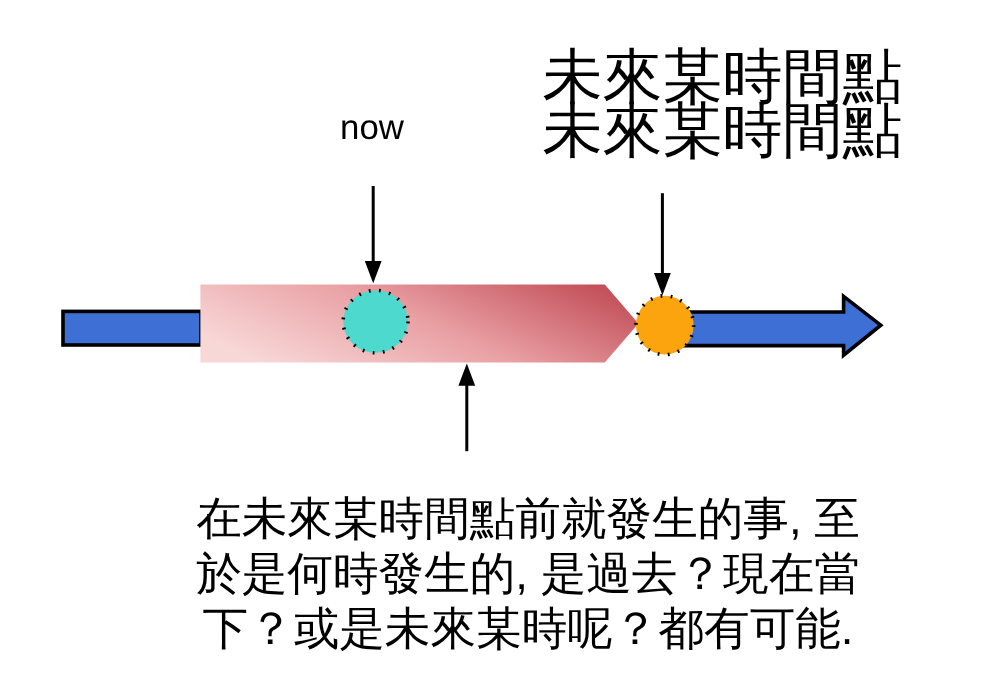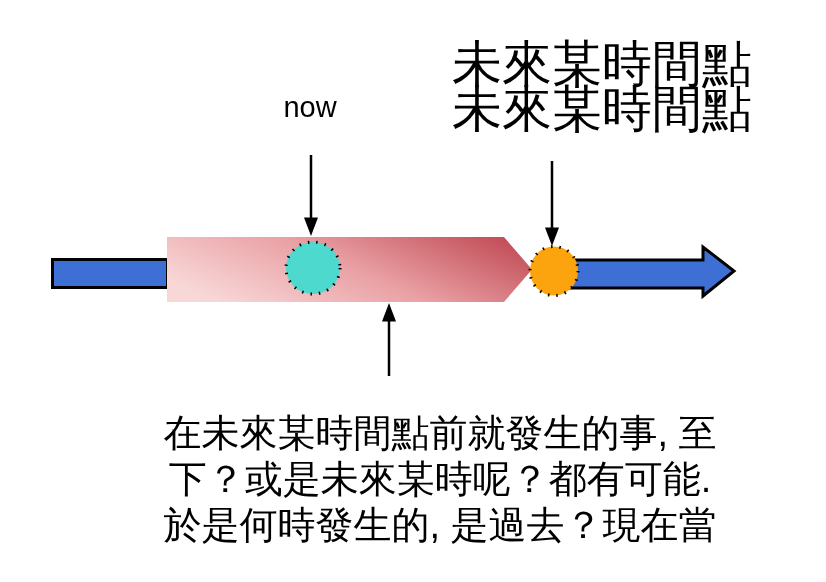--- a/index.html
+++ b/index.html
@@ -134,8 +134,8 @@
 
   <div id="bottom-note" class="label">
     <div>在未來某時間點前就發生的事, 至</div>
+    <div>於是何時發生的, 是過去？現在當</div>
     <div>下？或是未來某時呢？都有可能.</div>
-    <div>於是何時發生的, 是過去？現在當</div>
   </div>
 
 </div>

